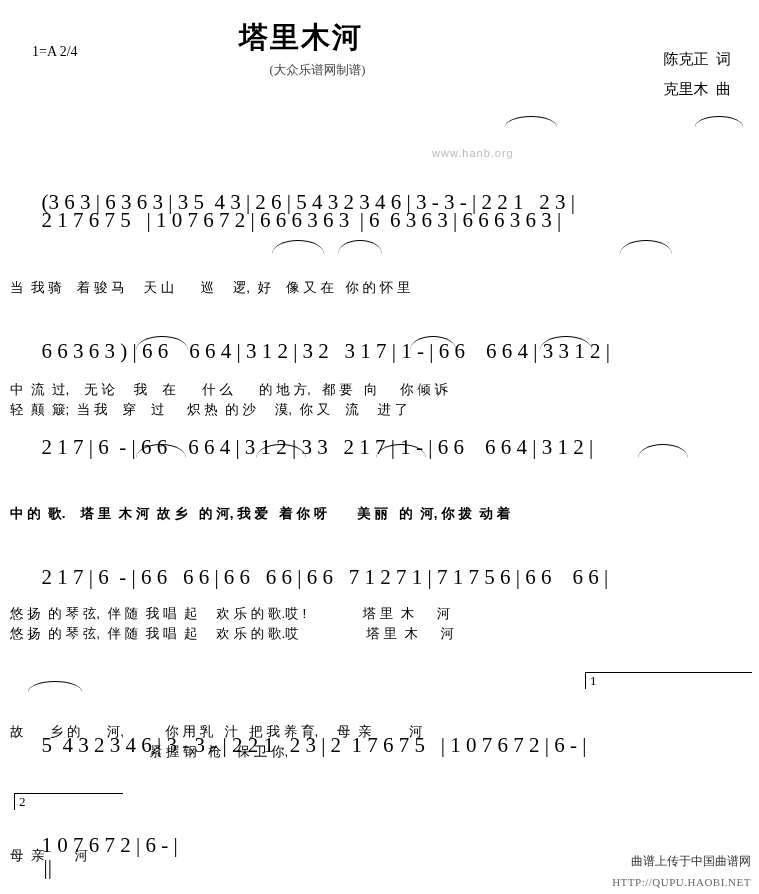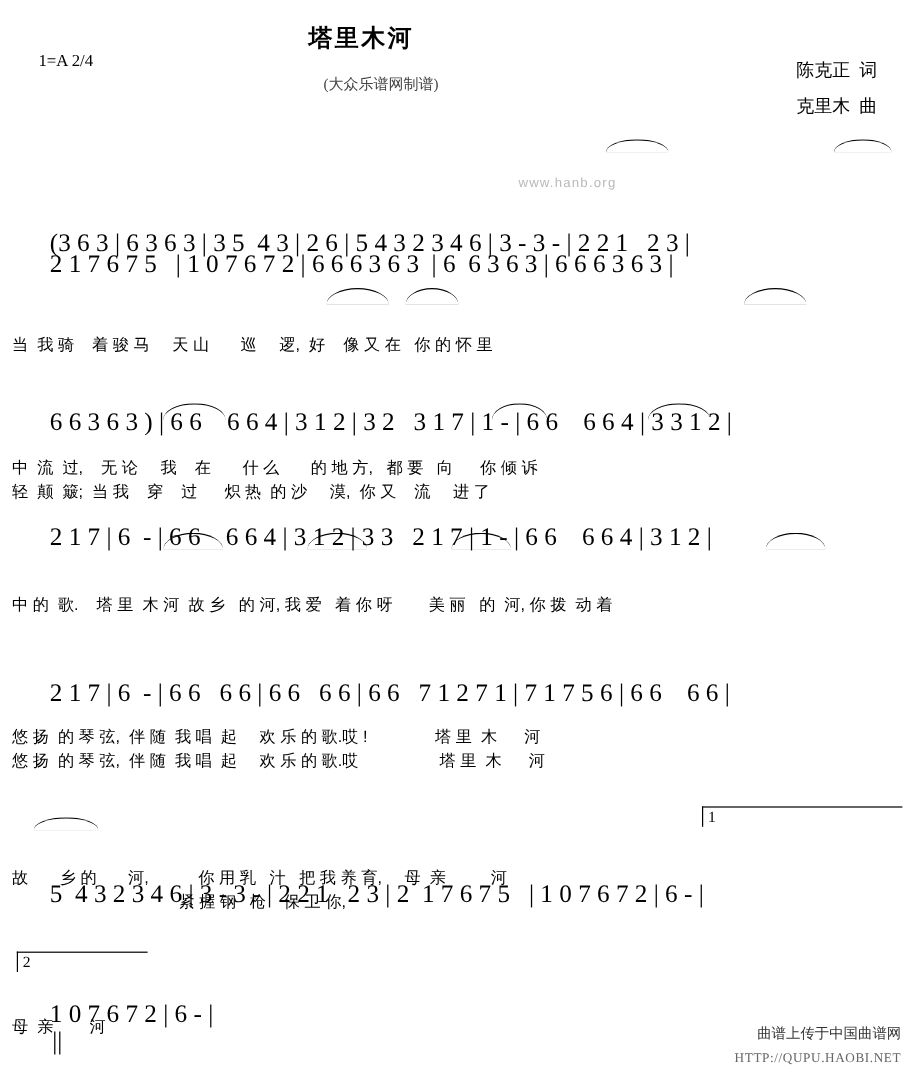--- a/index.html
+++ b/index.html
@@ -27,7 +27,7 @@
     left: 0;
     width: 602px;
     text-align: center;
-    font-size: 20px;
+    font-size: 29px;
     font-weight: bold;
     font-family: "Liberation Serif", serif;
     letter-spacing: 2px;

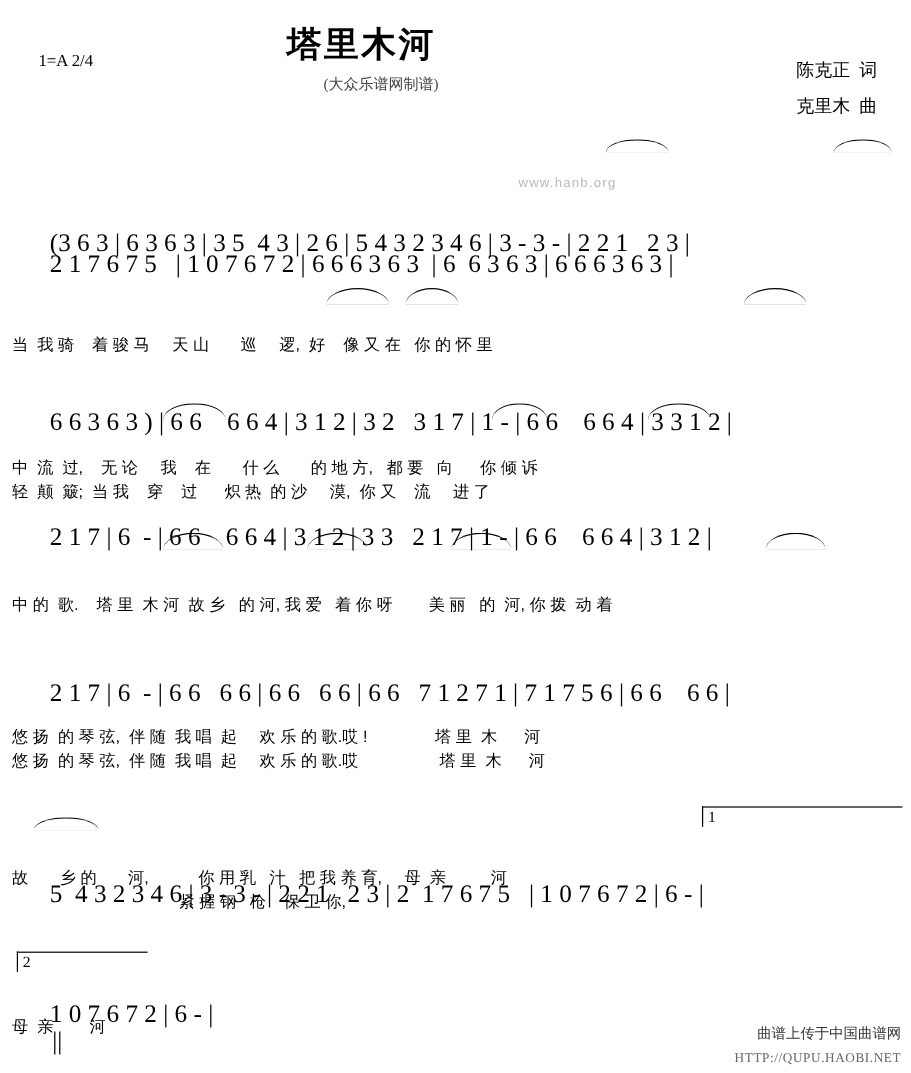--- a/index.html
+++ b/index.html
@@ -196,7 +196,7 @@
       <span class="slur big" style="left:628px; width:50px;"></span>
       <span>2 1 7 | 6  - | 6 6   6 6 | 6 6   6 6 | 6 6   7 1 2 7 1 | 7 1 7 5 6 | 6 6    6 6 |</span>
     </div>
-    <div class="lyric" style="margin-top:12px;">中 的  歌.    塔 里  木 河  故 乡   的 河, 我 爱   着 你 呀        美 丽   的  河, 你 拨  动 着</div>
+    <div class="lyric" style="margin-top:22px;font-weight:bold;">中 的  歌.    塔 里  木 河  故 乡   的 河, 我 爱   着 你 呀        美 丽   的  河, 你 拨  动 着</div>
   </div>
 
   <div class="system" style="top:598px;">

